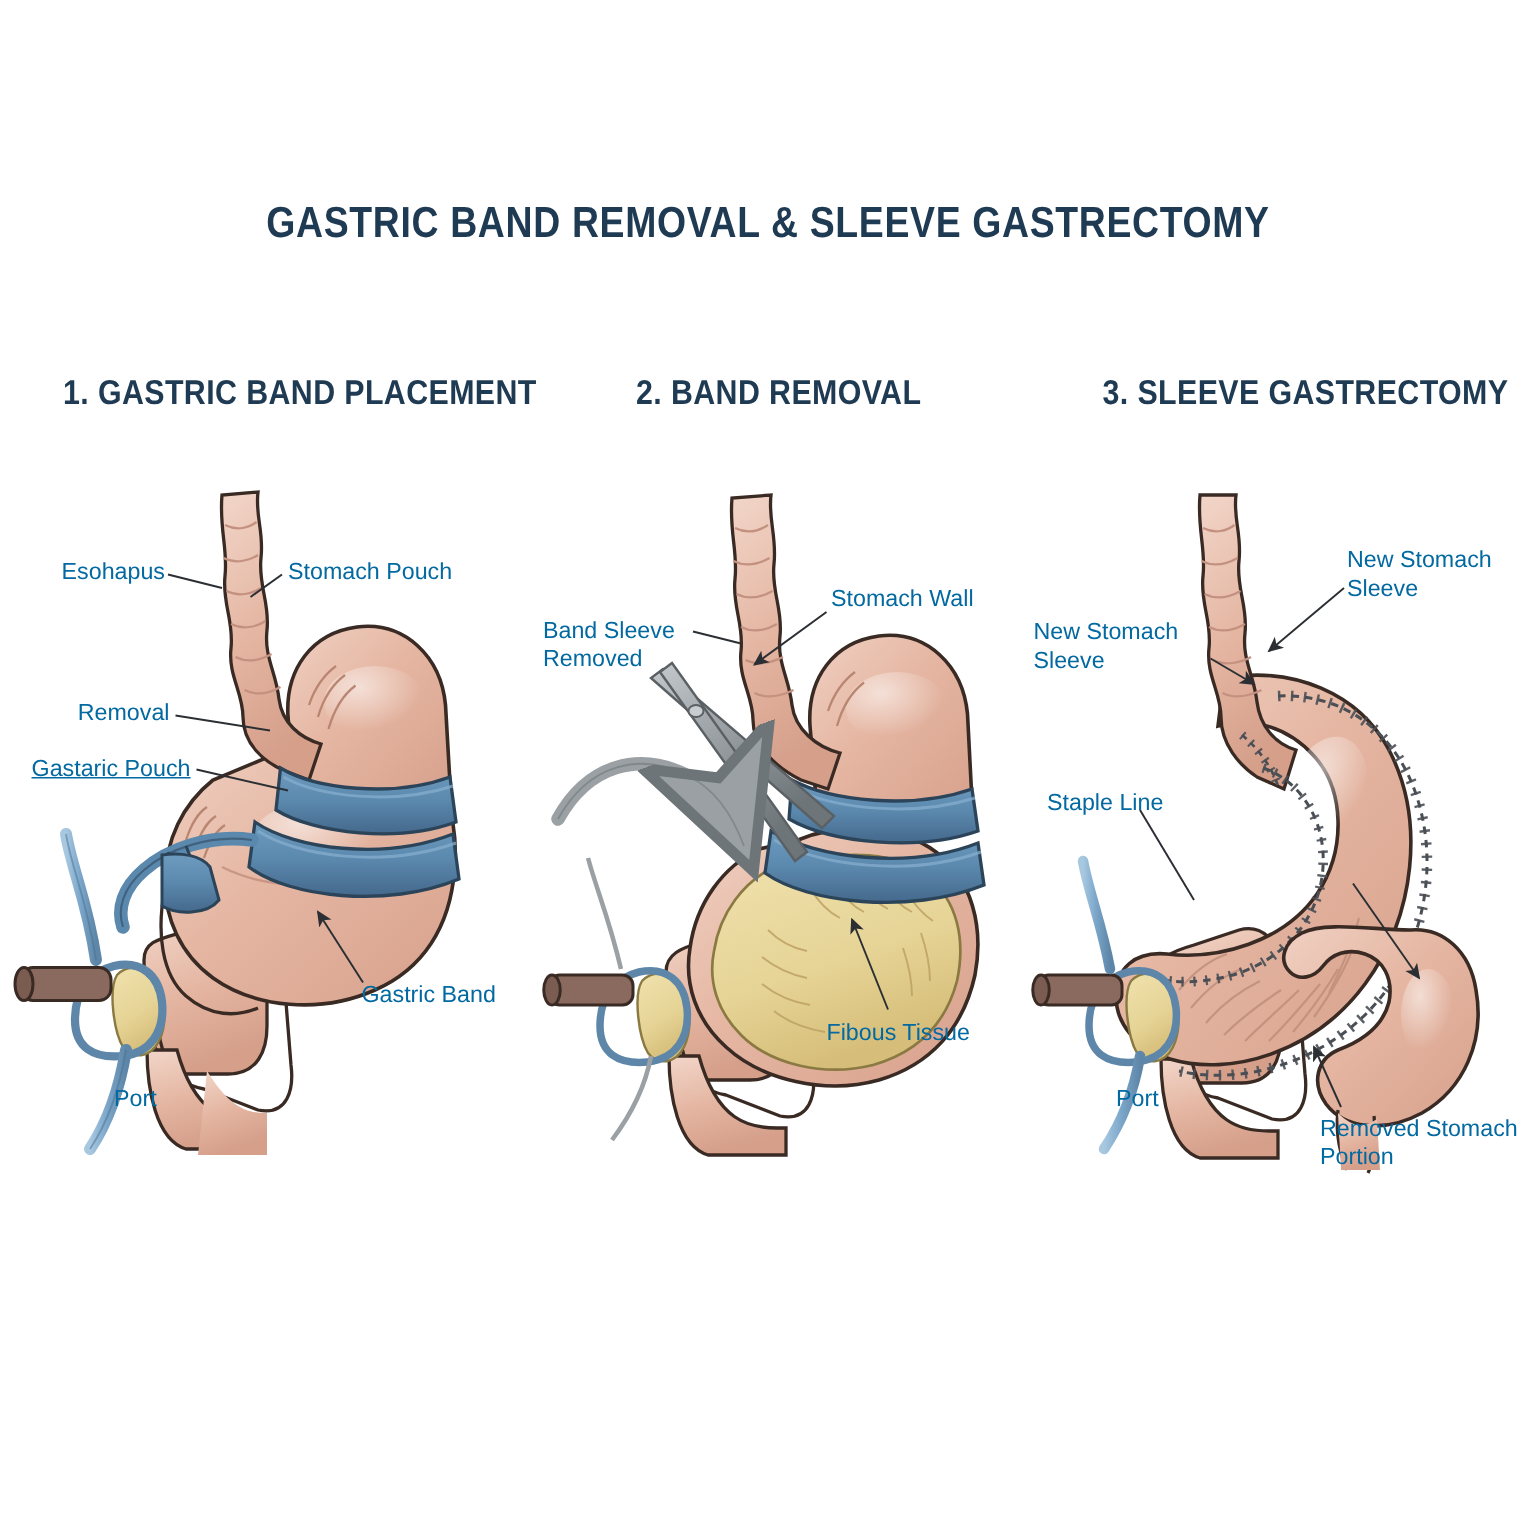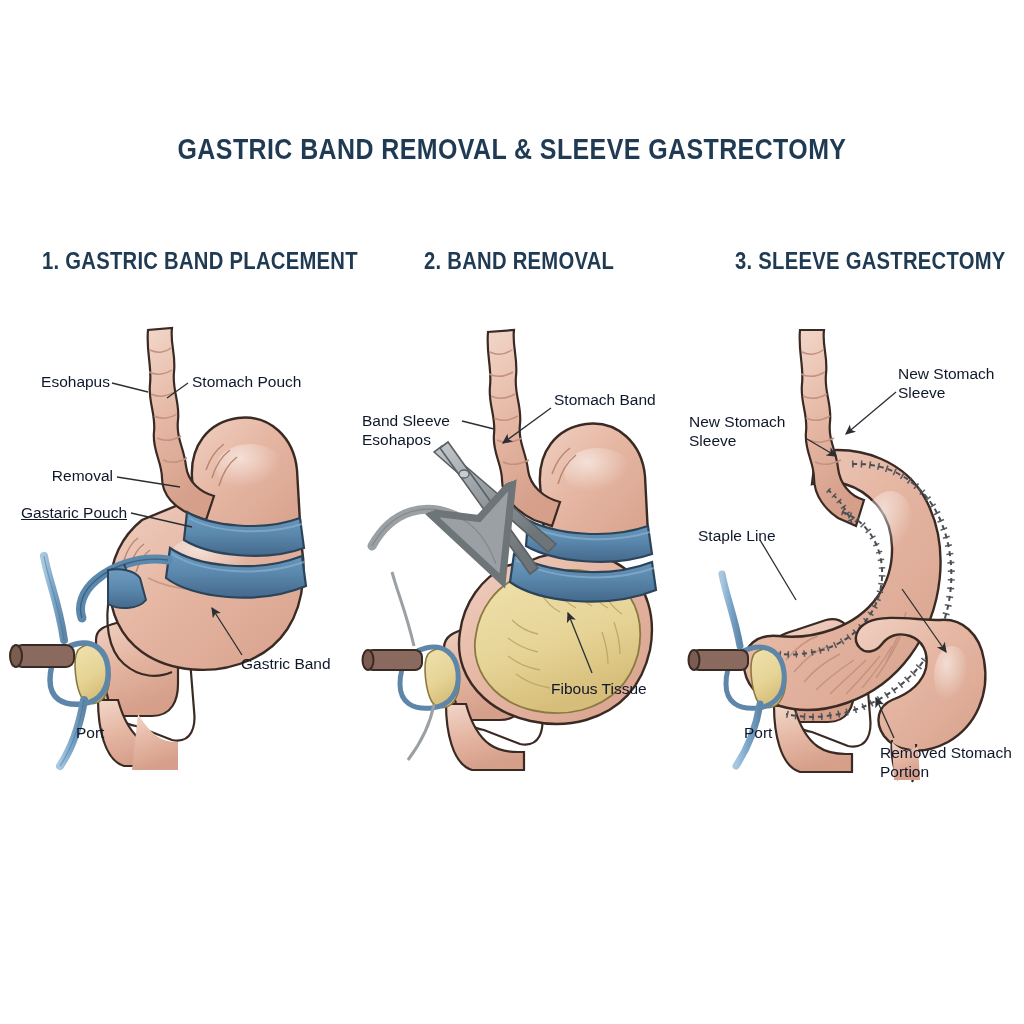--- a/index.html
+++ b/index.html
@@ -55,7 +55,7 @@
     font-family: "Liberation Sans", sans-serif;
     font-size: 15.5px;
     font-weight: 400;
-    color: #0f172a;
+    color: #0369a1;
     white-space: nowrap;
     line-height: 1.25;
   }

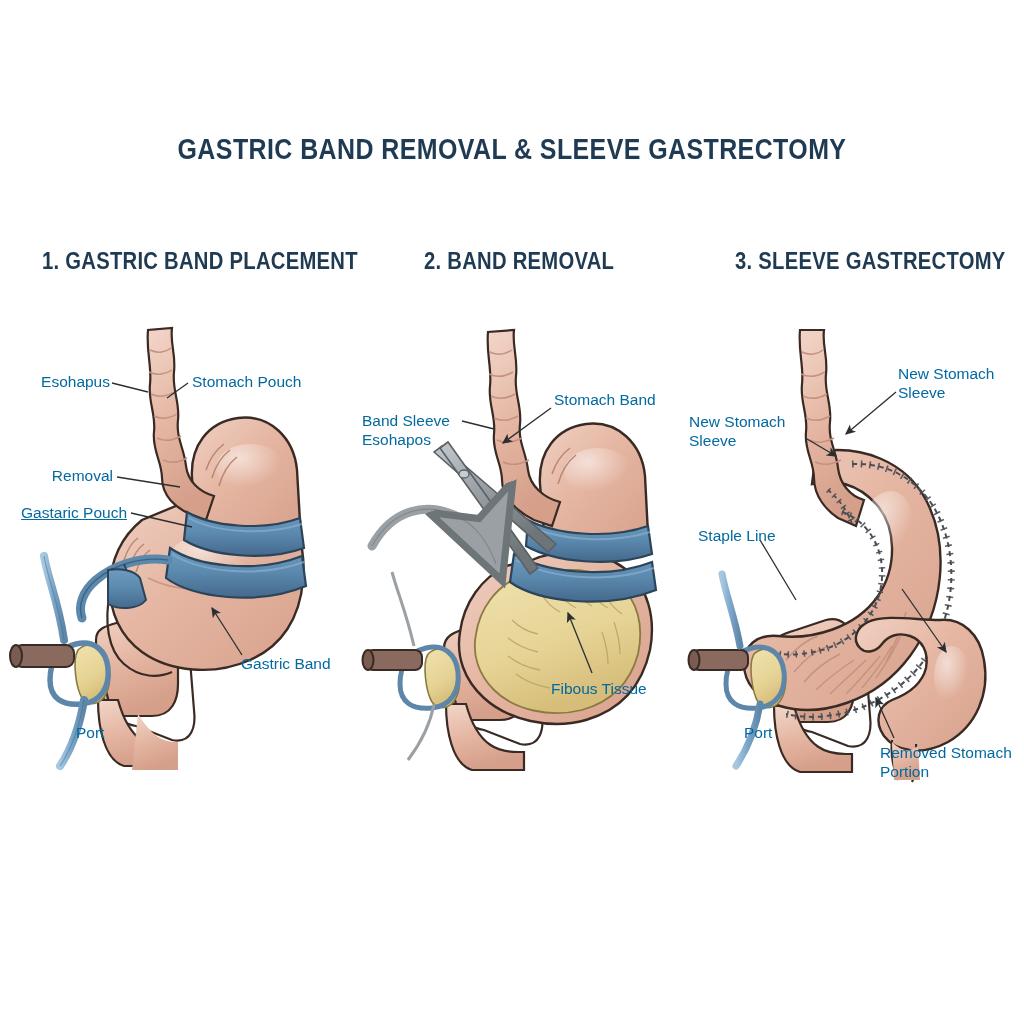--- a/index.html
+++ b/index.html
@@ -464,7 +464,7 @@
     <div>Esohapos</div>
   </div>
 
-  <div class="anno" style="left:554px; top:390px;">Stomach Band</div>
+  <div class="anno" style="left:554px; top:390px;">Stomach Wall</div>
 
   <div class="anno" style="left:551px; top:679px;text-align:right;">Fibous Tissue</div>
 

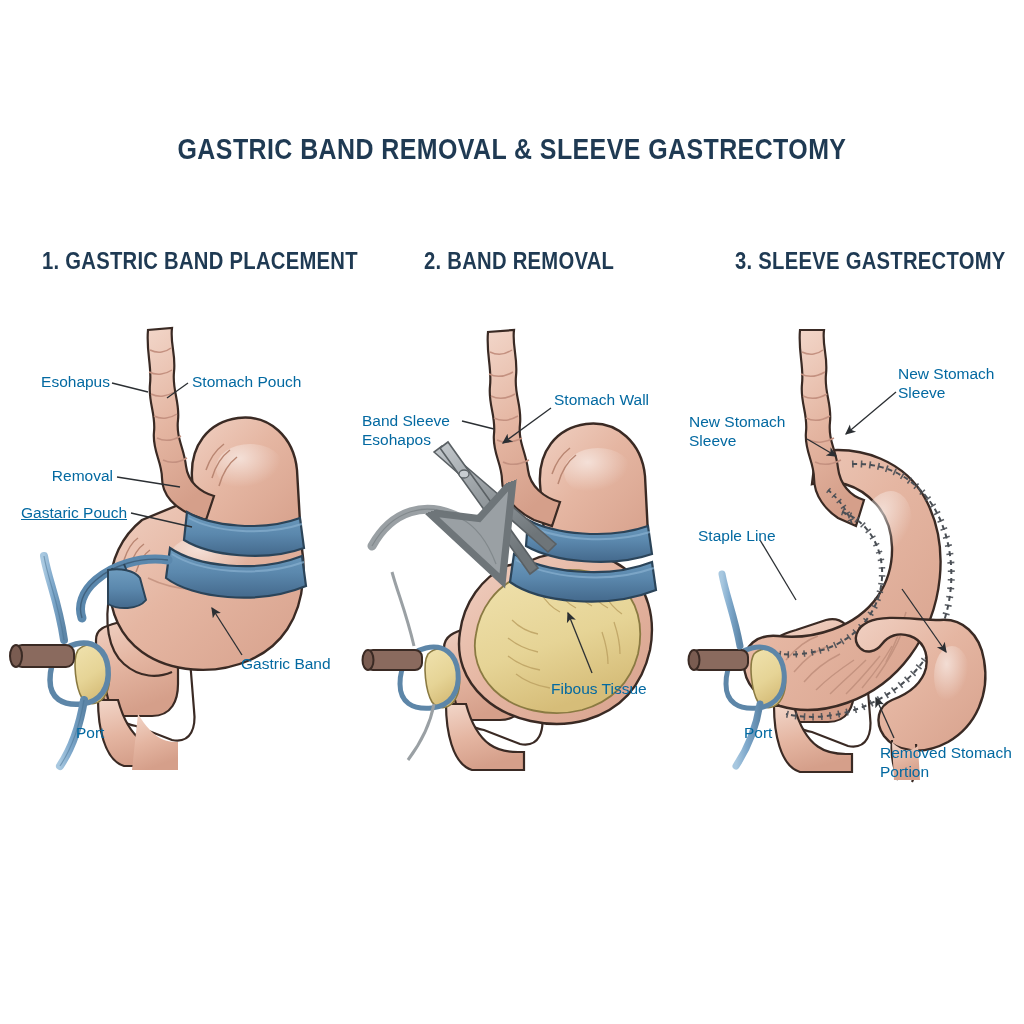--- a/index.html
+++ b/index.html
@@ -461,7 +461,7 @@
 
   <div class="anno center" style="left:362px; top:411px; width:100px;">
     <div>Band Sleeve</div>
-    <div>Esohapos</div>
+    <div>Removed</div>
   </div>
 
   <div class="anno" style="left:554px; top:390px;">Stomach Wall</div>

